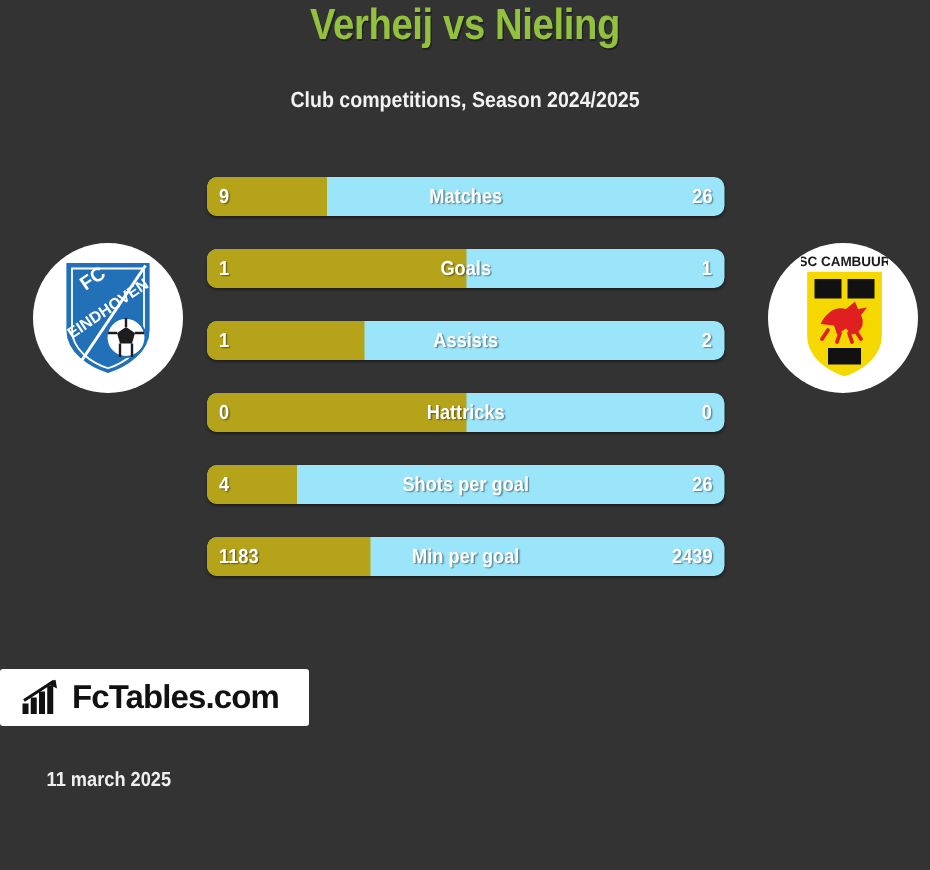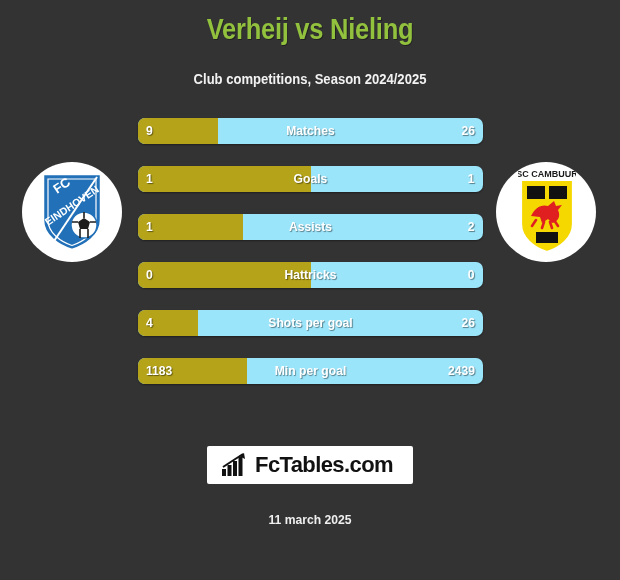--- a/index.html
+++ b/index.html
@@ -18,7 +18,7 @@
   
   .header {
     text-align: center;
-    padding-top: 12px;
+    padding-top: 0;
   }
   .title {
     color: #92c13e;

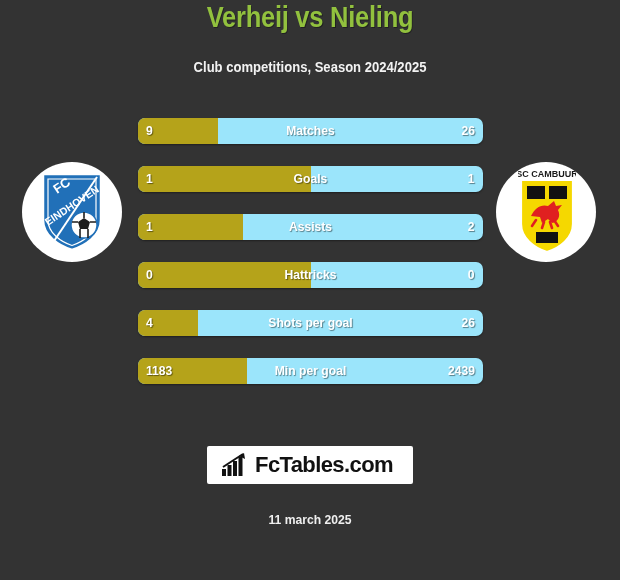--- a/index.html
+++ b/index.html
@@ -59,7 +59,7 @@
     height: 102px;
   }
   .logo-left  { left: 22px; }
-  .logo-right { left: 496px; }
+  .logo-right { left: 512px; }
 
   .logo-circle {
     width: 100px;

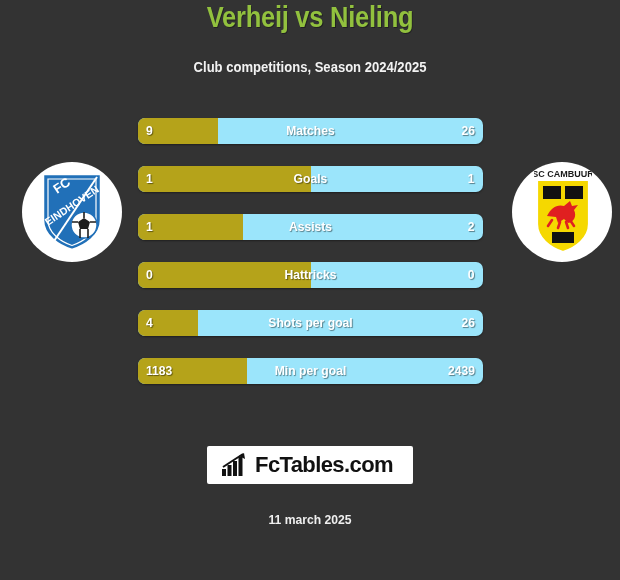--- a/index.html
+++ b/index.html
@@ -132,7 +132,7 @@
     left: 0;
     top: 446px;
     width: 620px;
-    text-align: center;
+    text-align: left;
   }
   .fctables-logo {
     display: inline-block;

